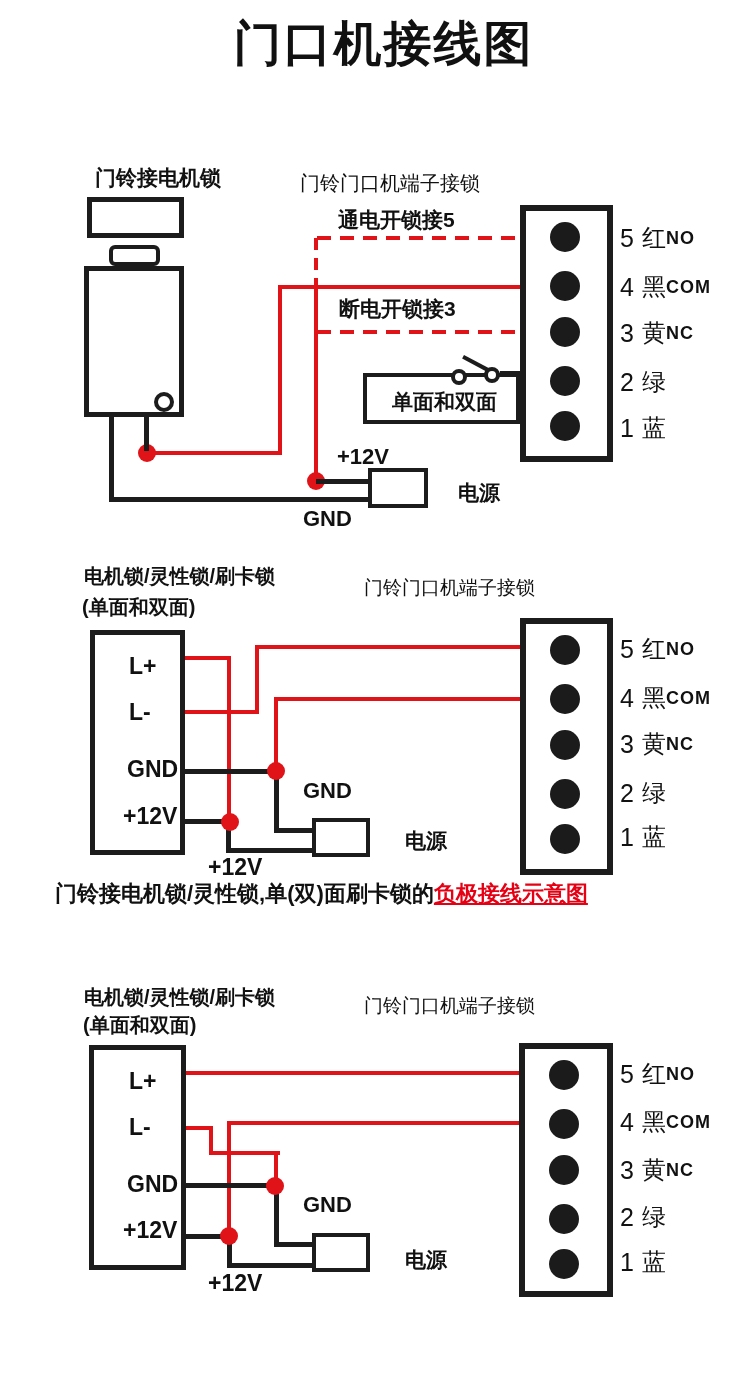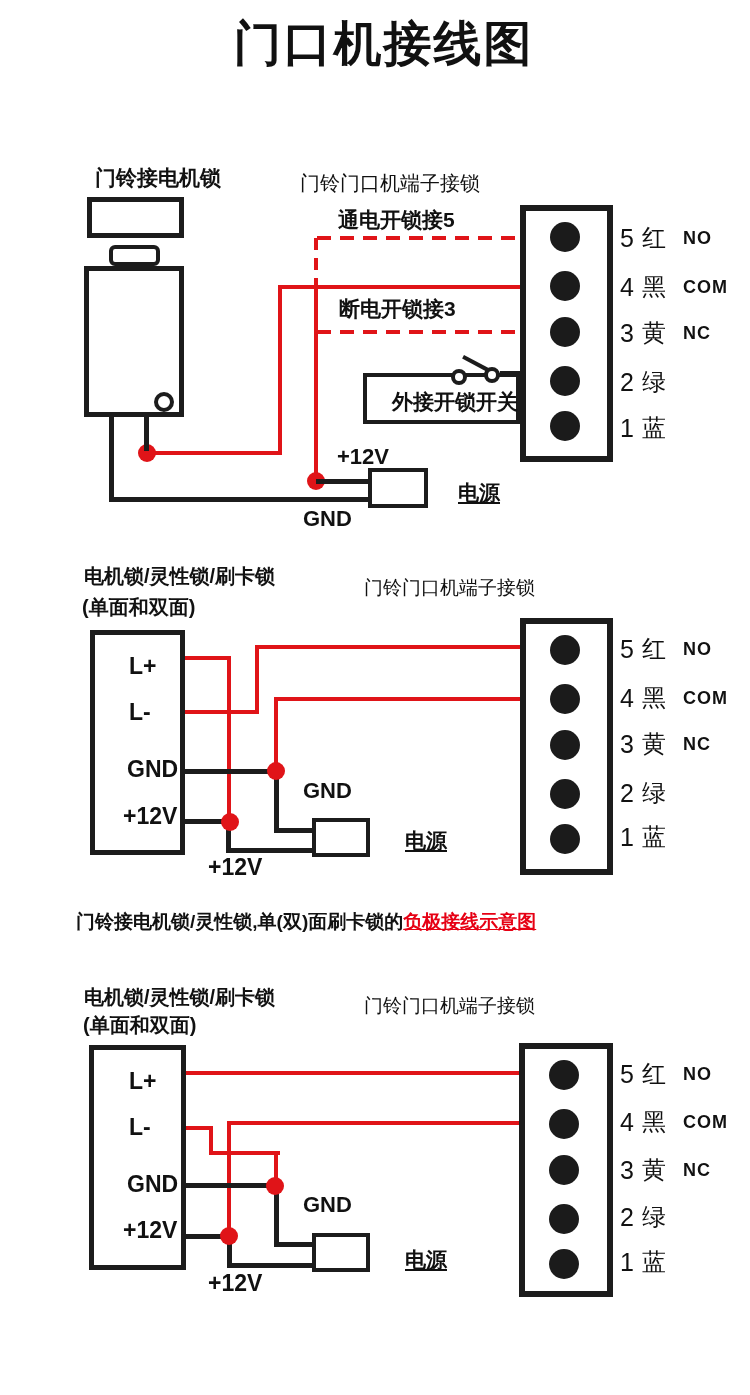--- a/index.html
+++ b/index.html
@@ -32,7 +32,7 @@
   .trow{position:absolute;left:620px;height:34px;display:flex;align-items:center;}
   .trow .num{font-size:25px;width:22px;}
   .trow .col{font-size:24px;}
-  .trow .rel{font-size:18px;font-weight:bold;margin-left:17px;letter-spacing:1px;}
+  .trow .rel{font-size:18px;font-weight:bold;letter-spacing:1px;}
   .swc{position:absolute;width:16px;height:16px;border-radius:50%;background:#fff;border:4px solid var(--wire-black);box-sizing:border-box;}
   .lever{position:absolute;width:29px;height:4px;background:var(--wire-black);transform:rotate(28deg);transform-origin:0 0;}
   .underline{text-decoration:underline;}

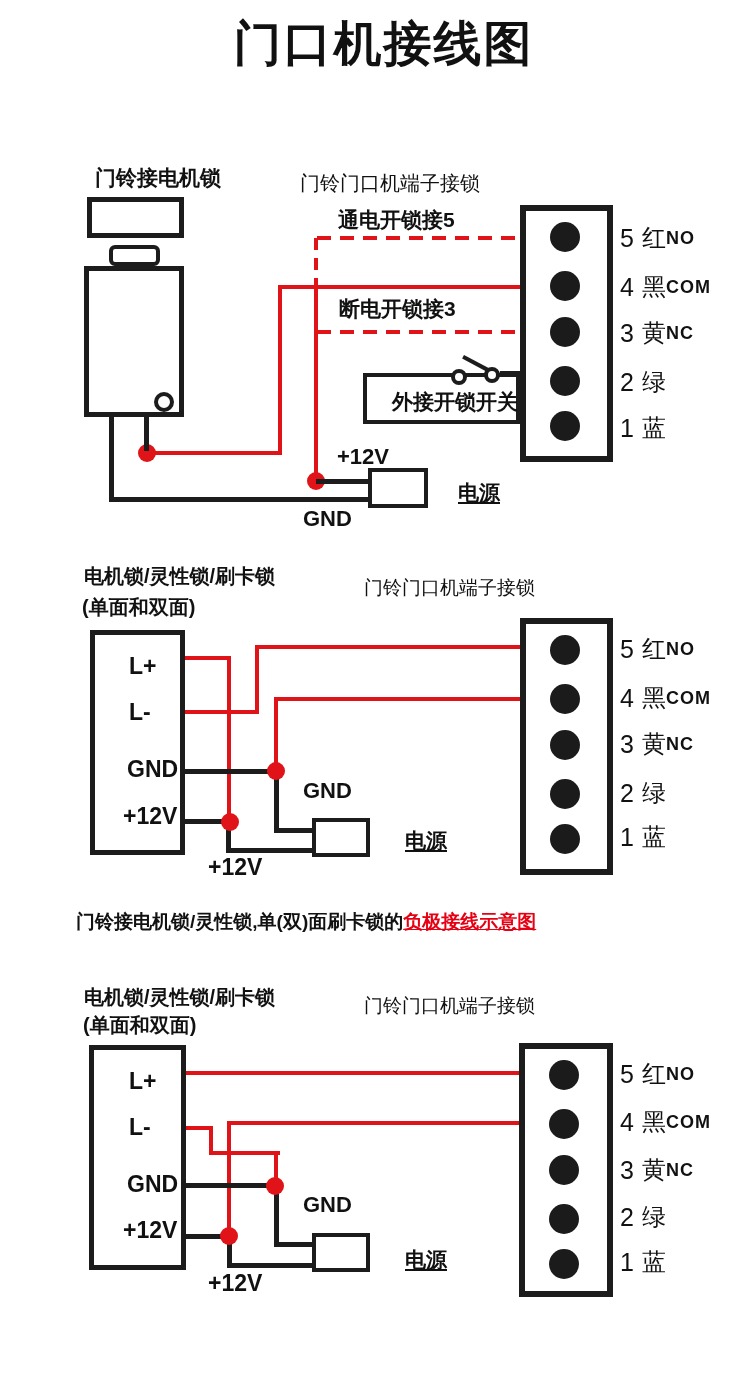--- a/index.html
+++ b/index.html
@@ -71,7 +71,7 @@
   <div class="bhl" style="left:109px;top:497px;width:261px;"></div>
 
   <div class="box" style="left:363px;top:373px;width:157px;height:51px;border-width:4px;"></div>
-  <div class="t b" style="left:375px;top:390px;font-size:21px;">外接开锁开关</div>
+  <div class="t b" style="left:375px;top:390px;font-size:21px;">单面和双面</div>
   <div class="lever" style="left:464px;top:355px;"></div>
   <div class="swc" style="left:451px;top:369px;"></div>
   <div class="swc" style="left:484px;top:367px;"></div>

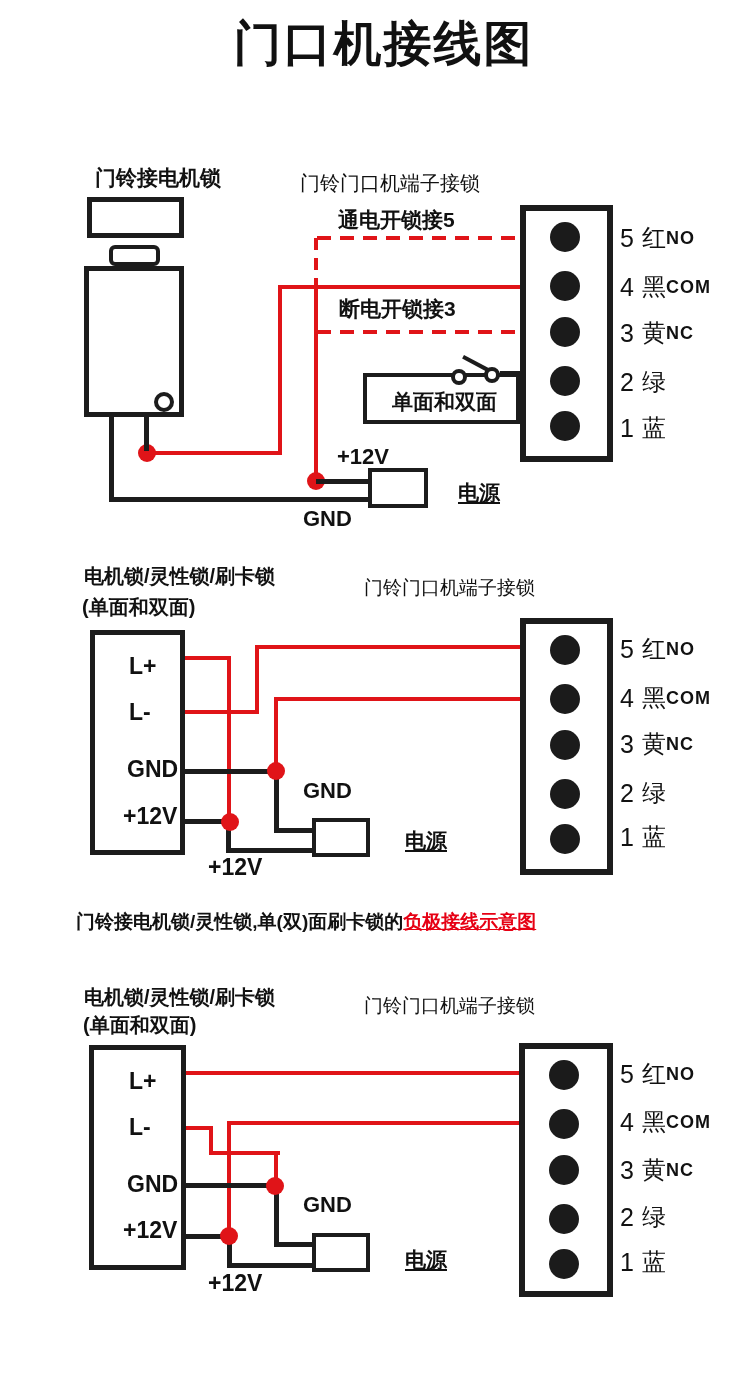--- a/index.html
+++ b/index.html
@@ -35,7 +35,7 @@
   .trow .rel{font-size:18px;font-weight:bold;letter-spacing:1px;}
   .swc{position:absolute;width:16px;height:16px;border-radius:50%;background:#fff;border:4px solid var(--wire-black);box-sizing:border-box;}
   .lever{position:absolute;width:29px;height:4px;background:var(--wire-black);transform:rotate(28deg);transform-origin:0 0;}
-  .underline{text-decoration:underline;}
+  .underline{}
   .caption{position:absolute;white-space:nowrap;font-weight:bold;}
   .cap-red{color:var(--highlight-red);text-decoration:underline;font-weight:bold;}
 </style>

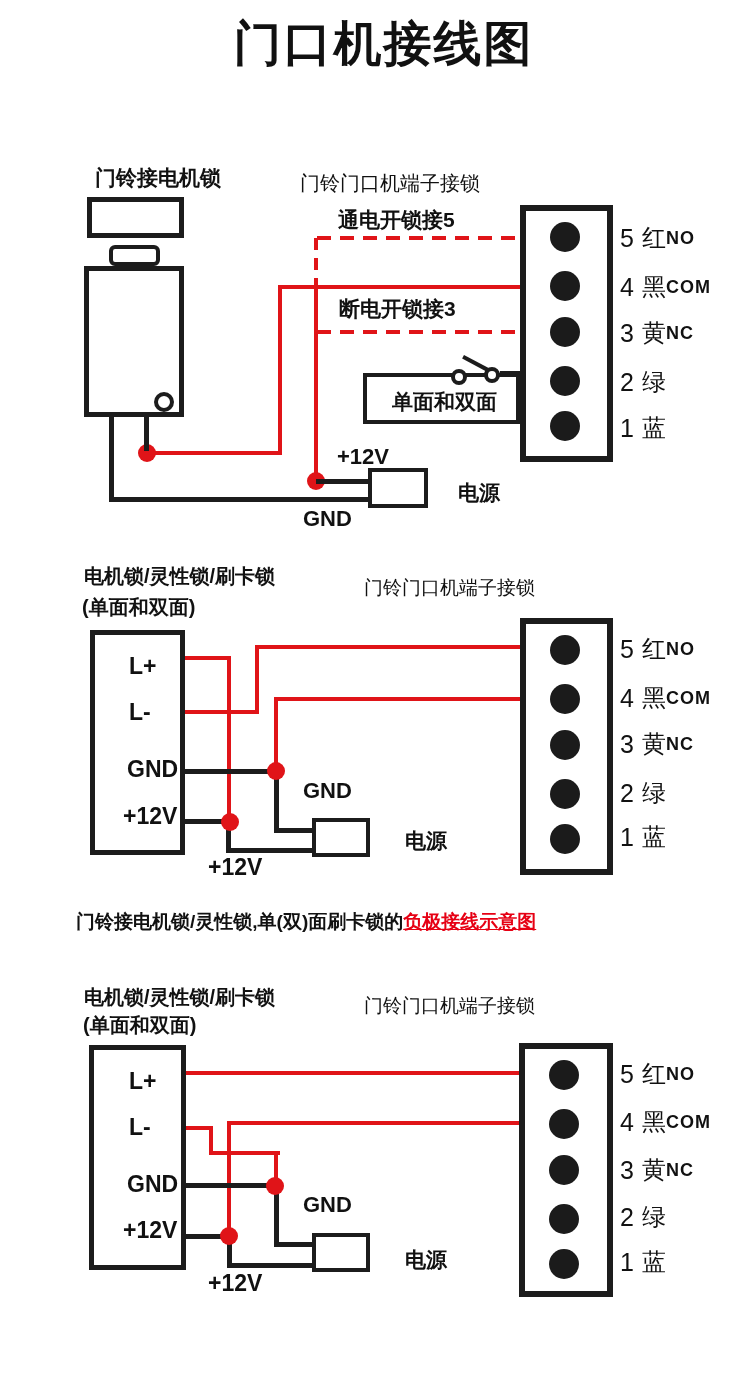--- a/index.html
+++ b/index.html
@@ -179,7 +179,7 @@
     <span class="rel"></span>
   </div>
 
-  <div class="caption" style="left:55px;top:909px;font-size:19px;margin-left:21px;">
+  <div class="caption" style="left:55px;top:879px;font-size:22px;">
     <span>门铃接电机锁/灵性锁,单(双)面刷卡锁的</span><span class="cap-red">负极接线示意图</span>
   </div>
 

